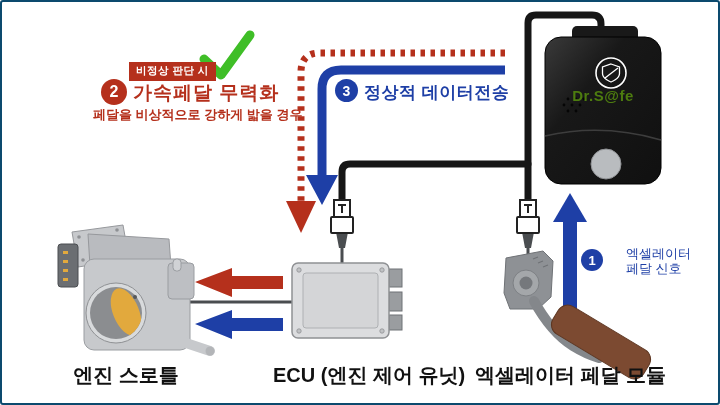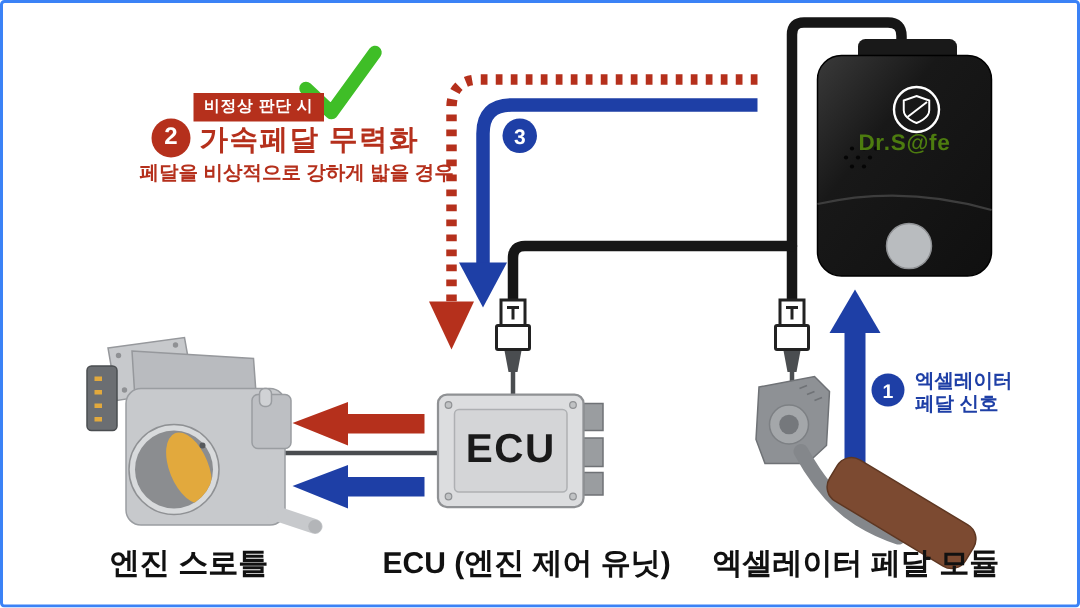--- a/index.html
+++ b/index.html
@@ -5,7 +5,7 @@
   html,body{margin:0;padding:0;background:#fff;}
   #canvas{
     position:relative;width:716px;height:401px;margin:0;
-    background:#ffffff;border:2px solid #3b82f6;border-radius:3px;
+    background:#ffffff;border:2px solid #0c4a6e;border-radius:3px;
     font-family:"Liberation Sans","DejaVu Sans",sans-serif;
     overflow:hidden;
   }

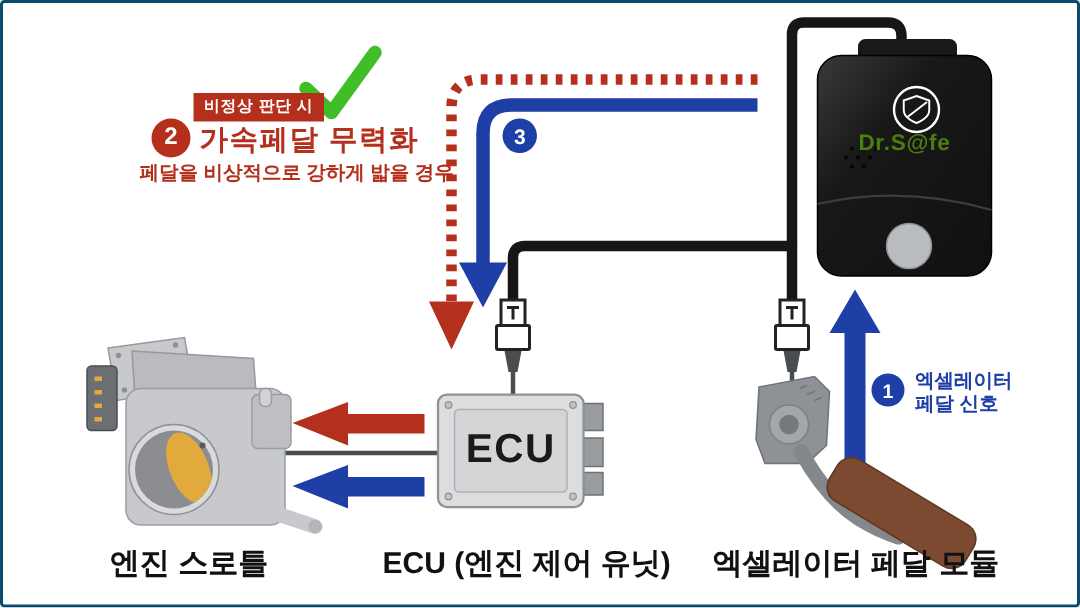--- a/index.html
+++ b/index.html
@@ -173,6 +173,7 @@
   <div class="lbl step2-title red-text">가속페달 무력화</div>
 
   <div class="num-circle step3-circle">3</div>
+  <div class="lbl step3-title blue-text">정상적 데이터전송</div>
 
   <div class="num-circle step1-circle">1</div>
   <div class="lbl step1-text blue-text">엑셀레이터

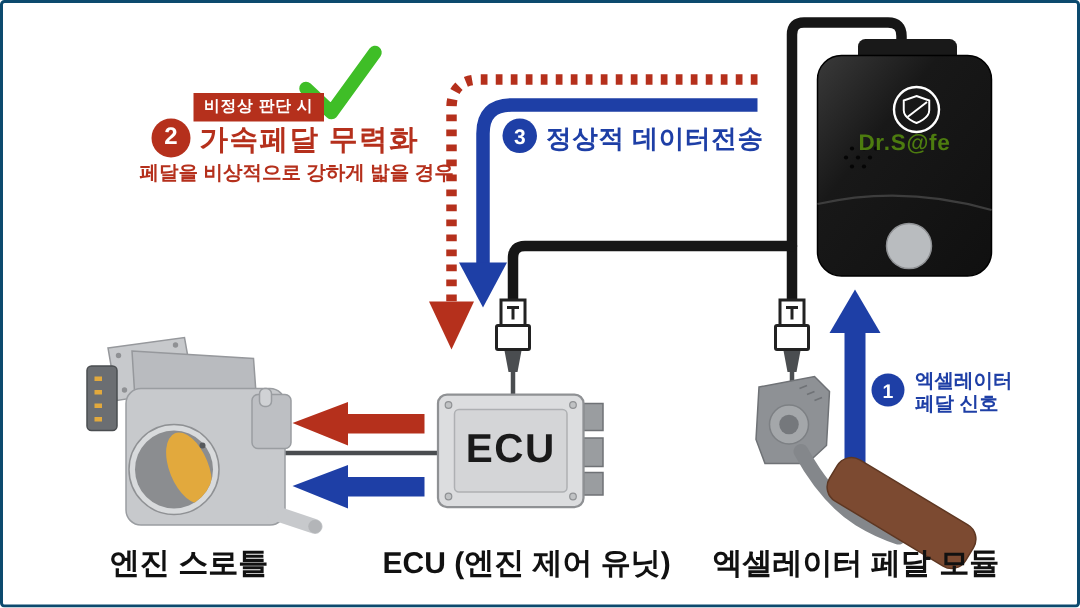--- a/index.html
+++ b/index.html
@@ -27,7 +27,7 @@
   .step2-title{left:131px;top:78px;font-size:19px;font-weight:bold;letter-spacing:1px;}
   .step2-sub{left:91px;top:104px;font-size:13px;font-weight:bold;}
   .step3-title{left:362px;top:79px;font-size:17px;font-weight:bold;letter-spacing:0.5px;}
-  .step1-text{left:608px;top:244px;font-size:13px;font-weight:bold;line-height:15px;white-space:pre-line;}
+  .step1-text{left:624px;top:244px;font-size:13px;font-weight:normal;line-height:15px;white-space:pre-line;}
   .brand{left:543px;top:85px;width:116px;text-align:center;color:#4d7c0f;
          font-size:15px;font-weight:bold;letter-spacing:0.5px;}
   .ecu-big{left:290px;top:282px;width:97px;text-align:center;font-size:27px;

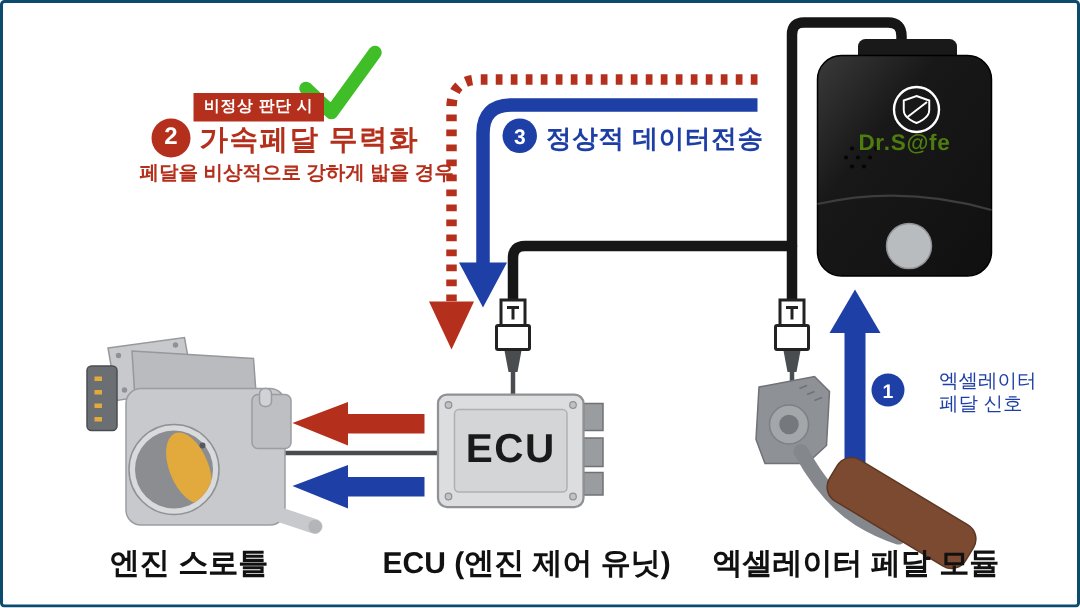--- a/index.html
+++ b/index.html
@@ -181,7 +181,6 @@
 
   <div class="lbl brand">Dr.S@fe</div>
 
-  <div class="lbl ecu-big">ECU</div>
 
   <div class="lbl caption cap-throttle">엔진 스로틀</div>
   <div class="lbl caption cap-ecu">ECU (엔진 제어 유닛)</div>

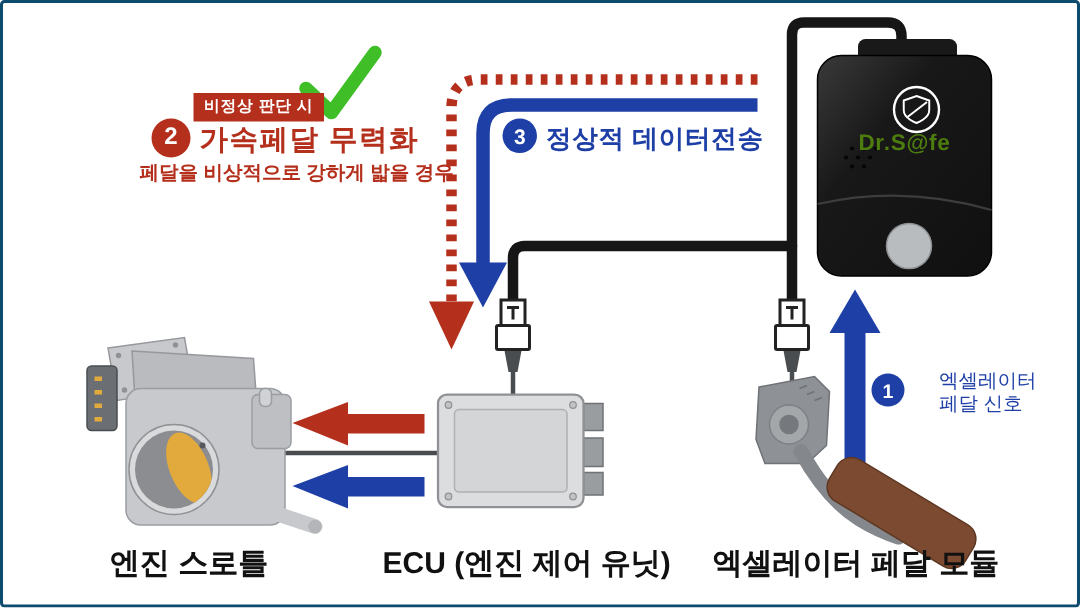--- a/index.html
+++ b/index.html
@@ -34,7 +34,7 @@
            font-weight:bold;color:#1a1a1a;letter-spacing:1px;}
   .caption{top:360px;text-align:center;font-size:20px;font-weight:bold;color:#111;}
   .cap-throttle{left:53px;width:142px;}
-  .cap-ecu{left:253px;width:172px;text-align:center;}
+  .cap-ecu{left:271px;width:172px;text-align:center;}
   .cap-pedal{left:473px;width:182px;}
 </style>
 </head>

